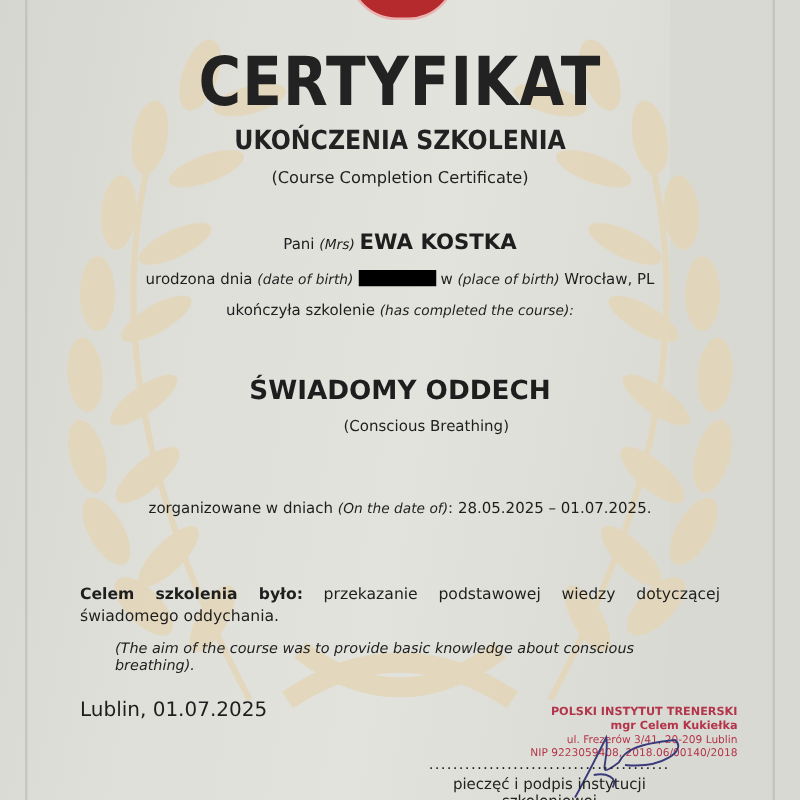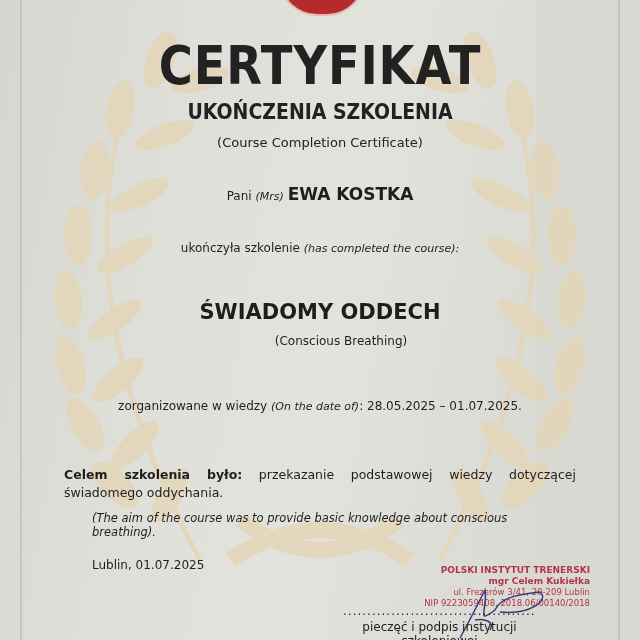--- a/index.html
+++ b/index.html
@@ -108,6 +108,14 @@
 
   <div class="center subtitle-en">(Course Completion Certificate)</div>
 
+  <div class="center birth-line">
+    <span>urodzona dnia</span>
+    <span class="it">(date of birth)</span>
+    <span class="redact"></span>
+    <span>w</span>
+    <span class="it">(place of birth)</span>
+    <span>Wrocław, PL</span>
+  </div>
 
   <div class="center course-pl">ŚWIADOMY ODDECH</div>
 

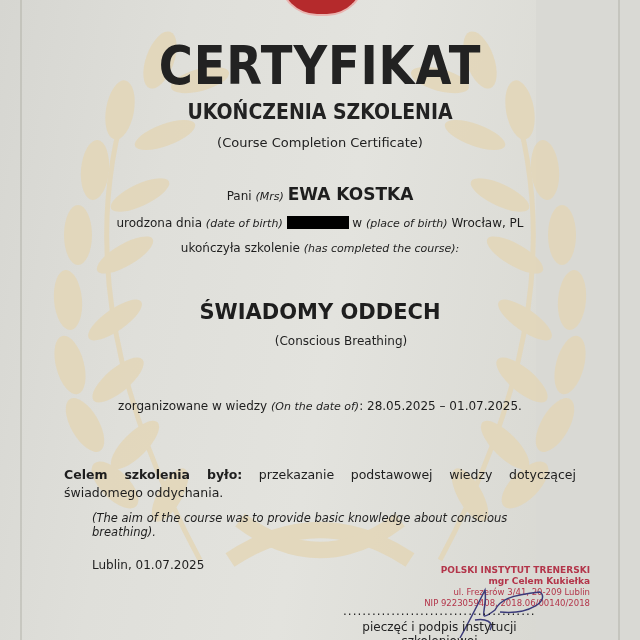--- a/index.html
+++ b/index.html
@@ -126,7 +126,7 @@
   <div class="center course-en">(Conscious Breathing)</div>
 
   <div class="center dates-line">
-    <span>zorganizowane w wiedzy</span>
+    <span>zorganizowane w dniach</span>
     <span class="it">(On the date of)</span><span>: 28.05.2025 – 01.07.2025.</span>
   </div>
 

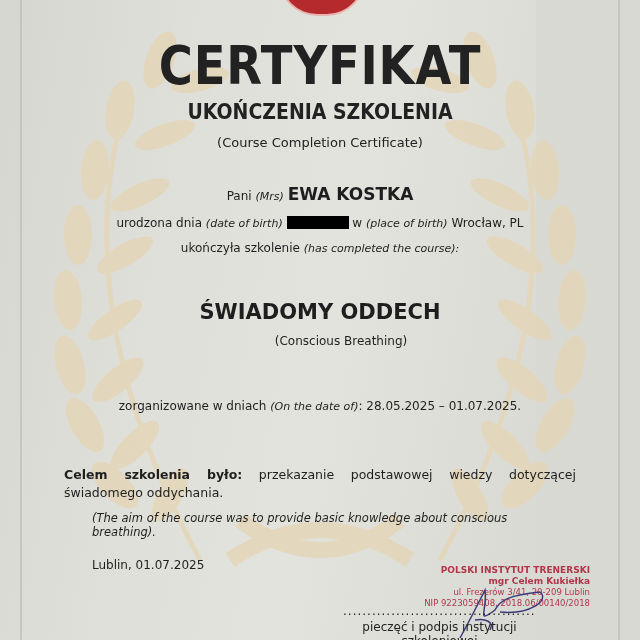--- a/index.html
+++ b/index.html
@@ -37,7 +37,7 @@
     .aim { position: absolute; left: 64px; width: 512px; top: 466px; font-size: 12.5px; line-height: 18px; text-align: justify; }
     .aim b { font-weight: bold; }
     .aim-en { position: absolute; left: 64px; top: 511px; font-size: 11.5px; font-style: italic; margin-left: 28px; }
-    .place-date { position: absolute; left: 64px; top: 558px; font-size: 12px; margin-left: 28px; }
+    .place-date { position: absolute; left: 64px; top: 558px; font-size: 16px; }
     .stamp { position: absolute; left: 400px; top: 565px; width: 190px; text-align: right; color: #b3354a; font-size: 8.5px; line-height: 11px; }
     .stamp .strong { font-weight: bold; font-size: 9px; }
     .dots { position: absolute; left: 343px; top: 604px; font-size: 12px; letter-spacing: 1px; color: #222; }

